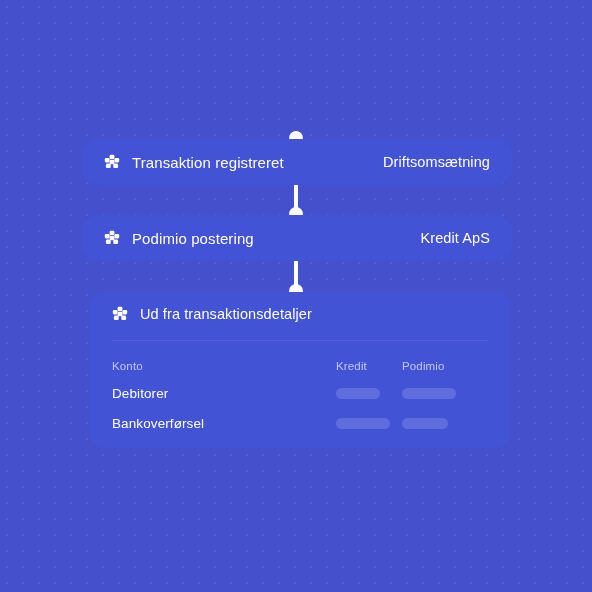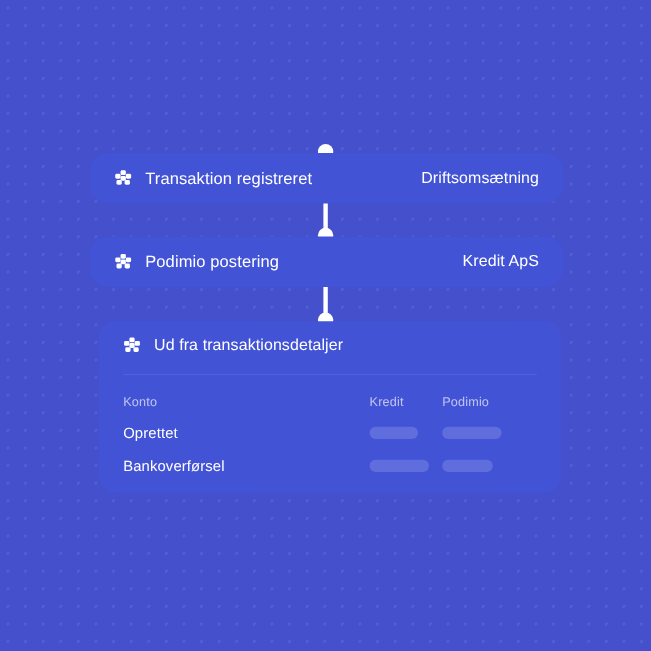--- a/index.html
+++ b/index.html
@@ -253,7 +253,7 @@
       </div>
 
       <div class="trow">
-        <div class="c-acct td">Oprettet</div>
+        <div class="c-acct td">Debitorer</div>
         <div class="c-deb">
           <span class="pill" style="width:44px;"></span>
         </div>

